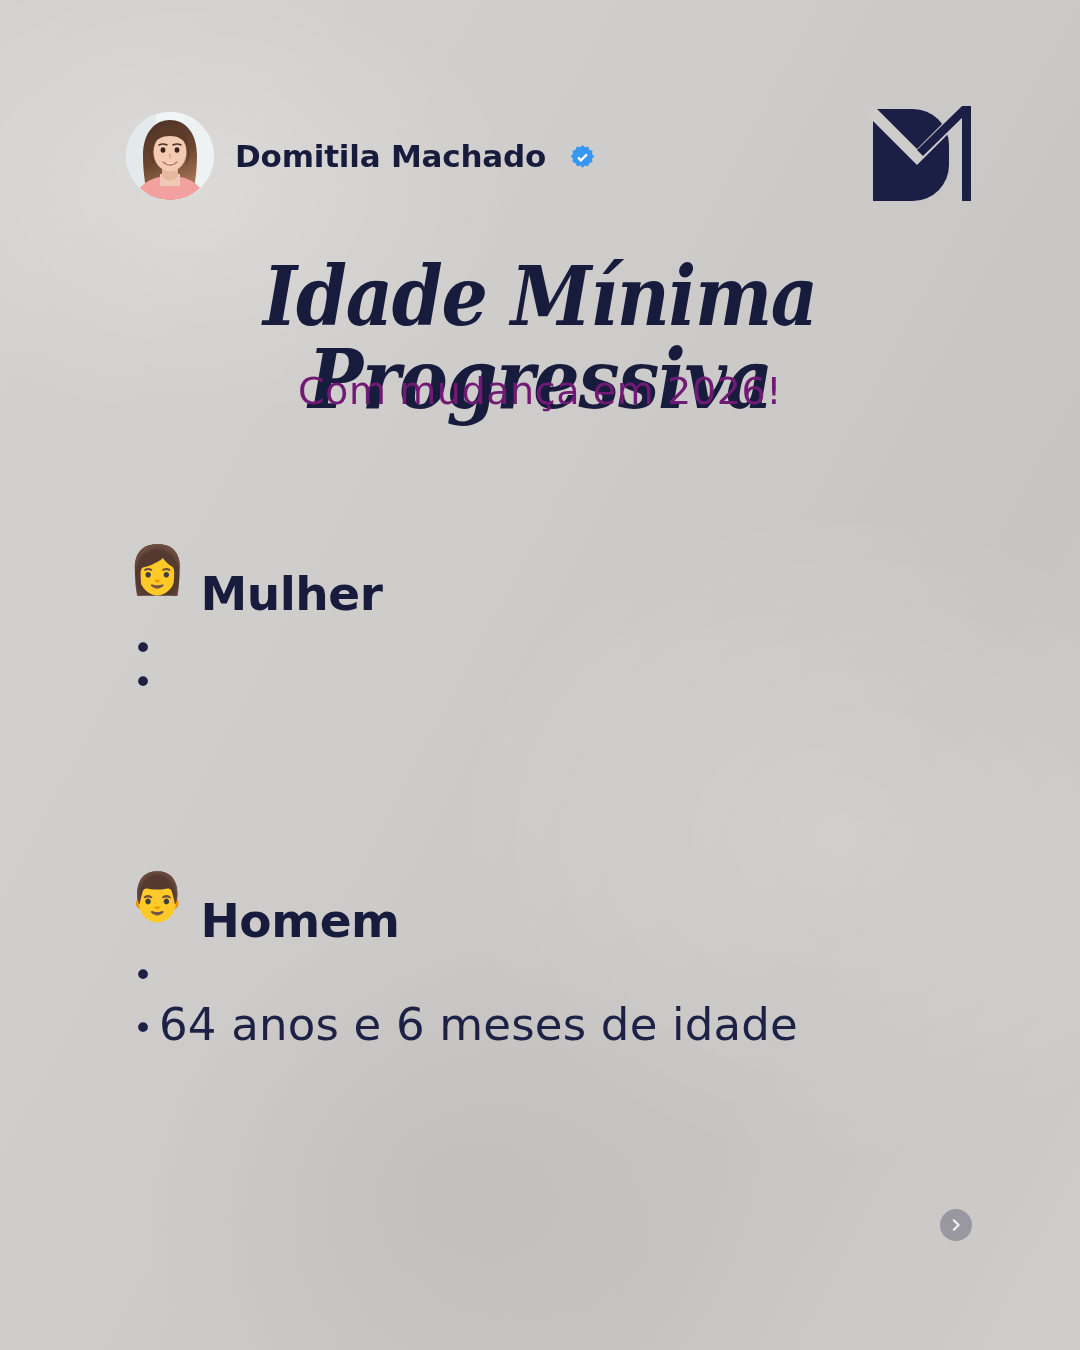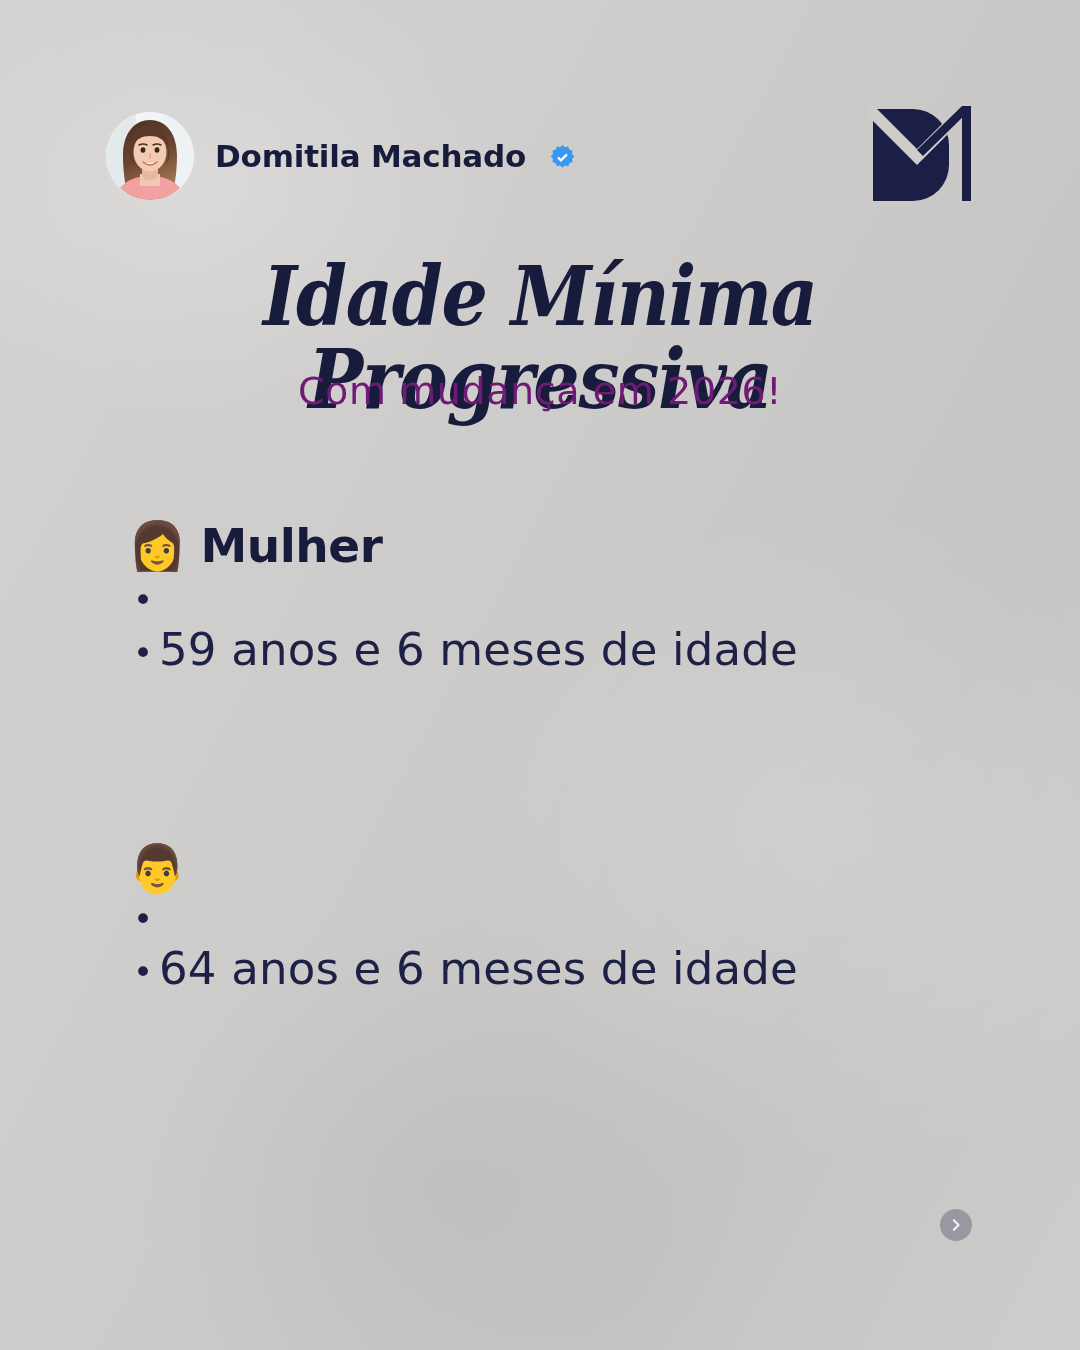--- a/index.html
+++ b/index.html
@@ -43,6 +43,7 @@
     height: 96px;
     display: flex;
     align-items: center;
+    padding-left: 20px;
   }
 
   .profile {

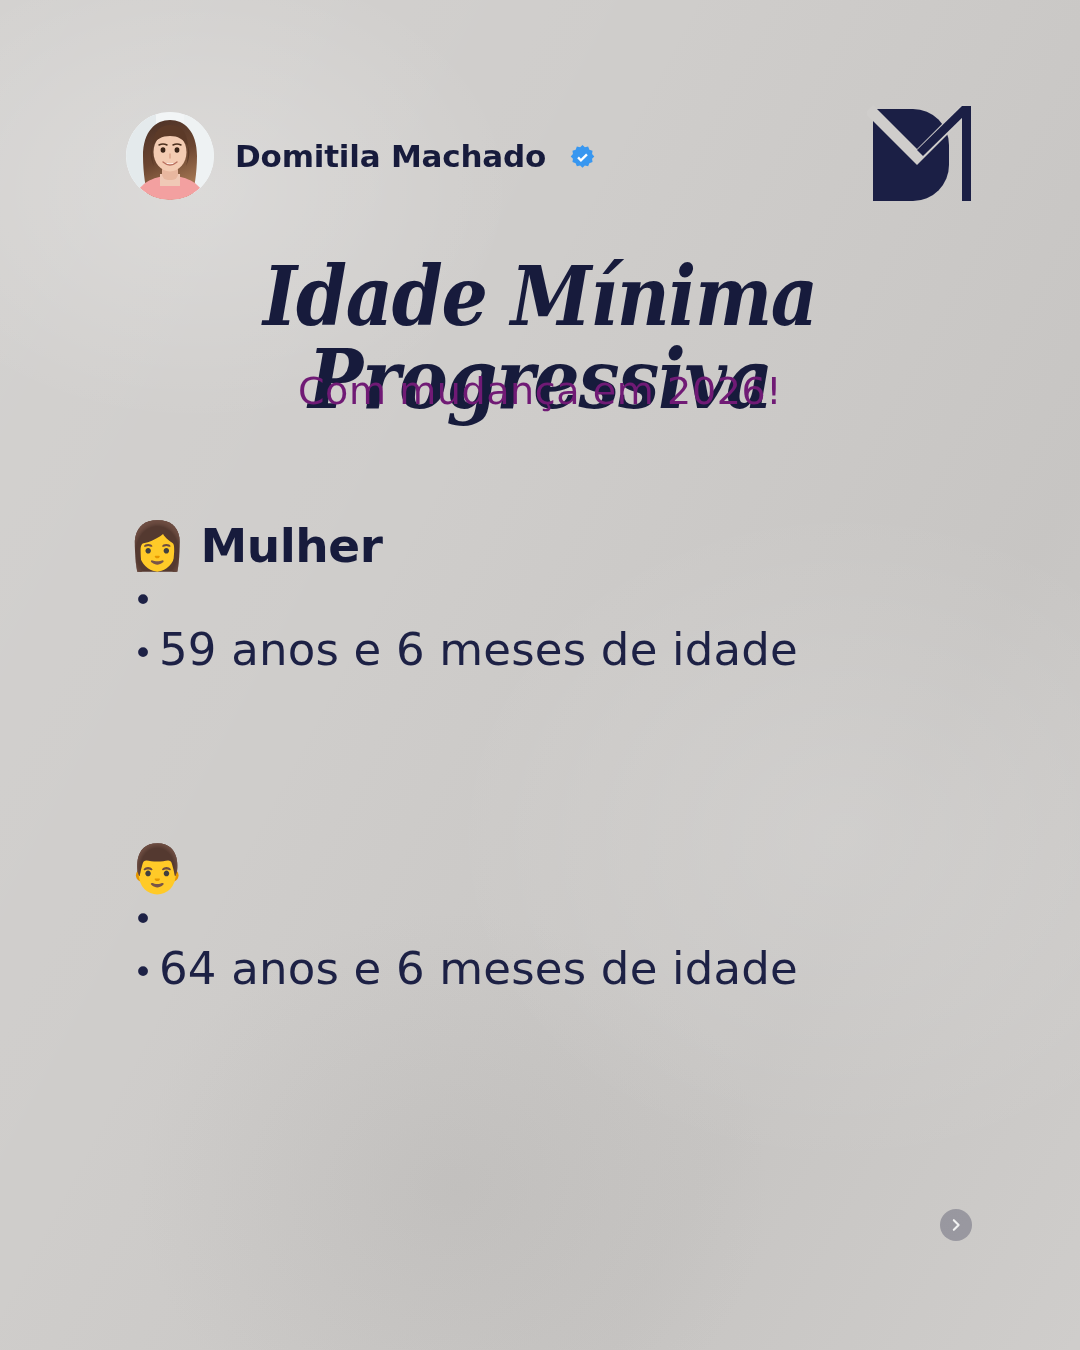--- a/index.html
+++ b/index.html
@@ -149,6 +149,7 @@
     font-weight: bold;
     color: #171b3c;
     letter-spacing: -0.5px;
+    margin-top: 48px;
   }
 
   .bullets {

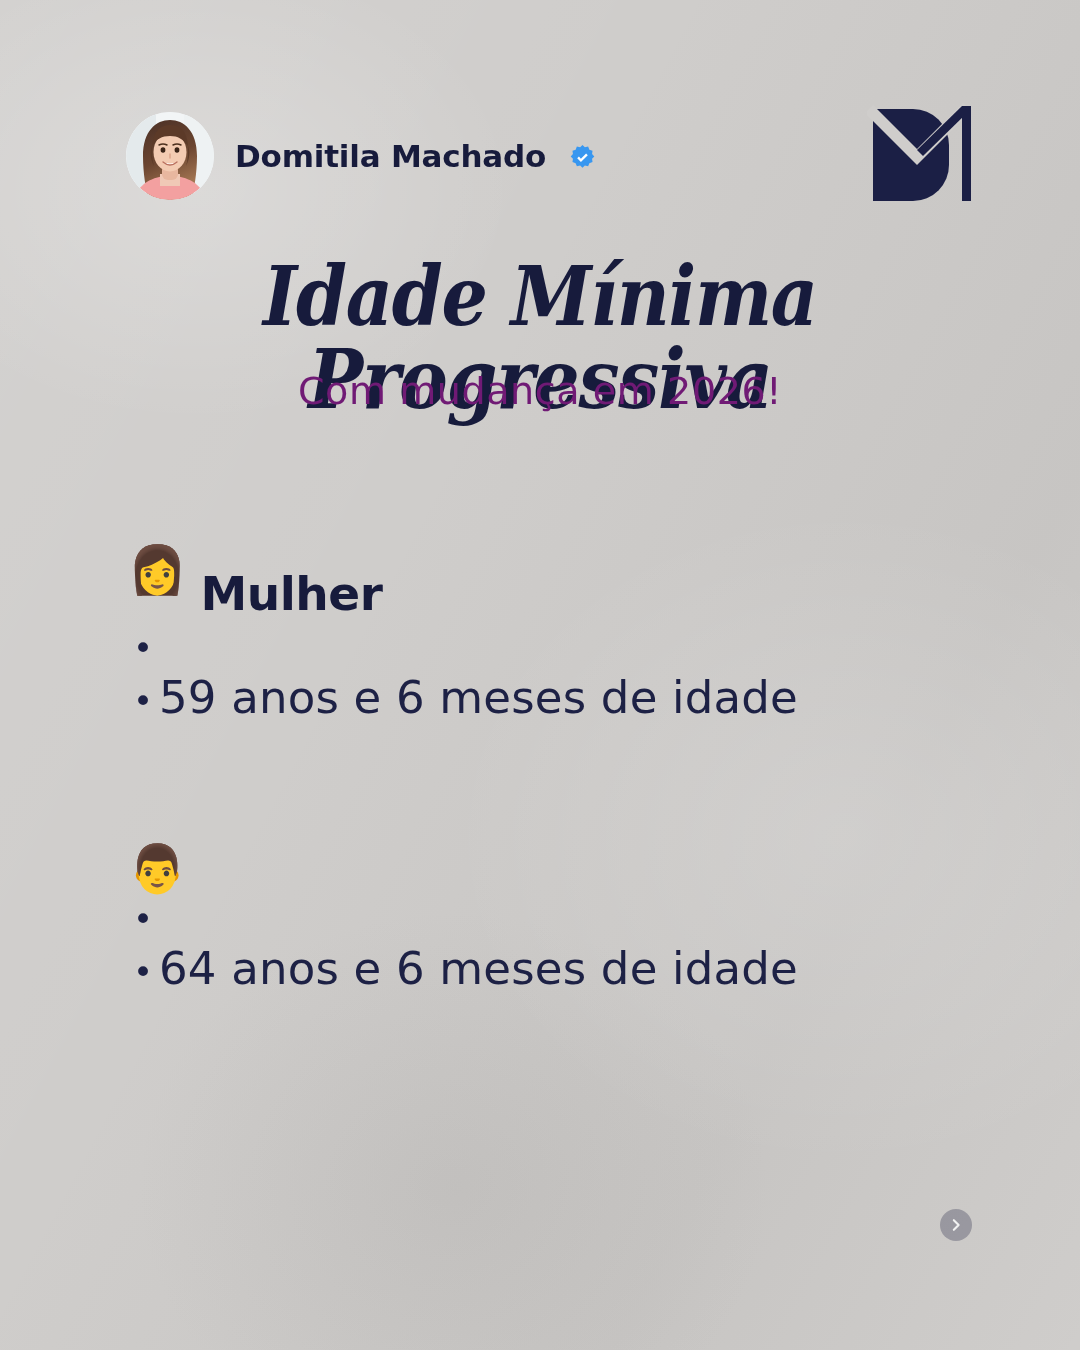--- a/index.html
+++ b/index.html
@@ -281,7 +281,6 @@
       </li>
       <li class="bullet">
         <span class="bullet-dot">•</span>
-        <span>59 anos e 6 meses de idade</span>
       </li>
     </ul>
   </div>

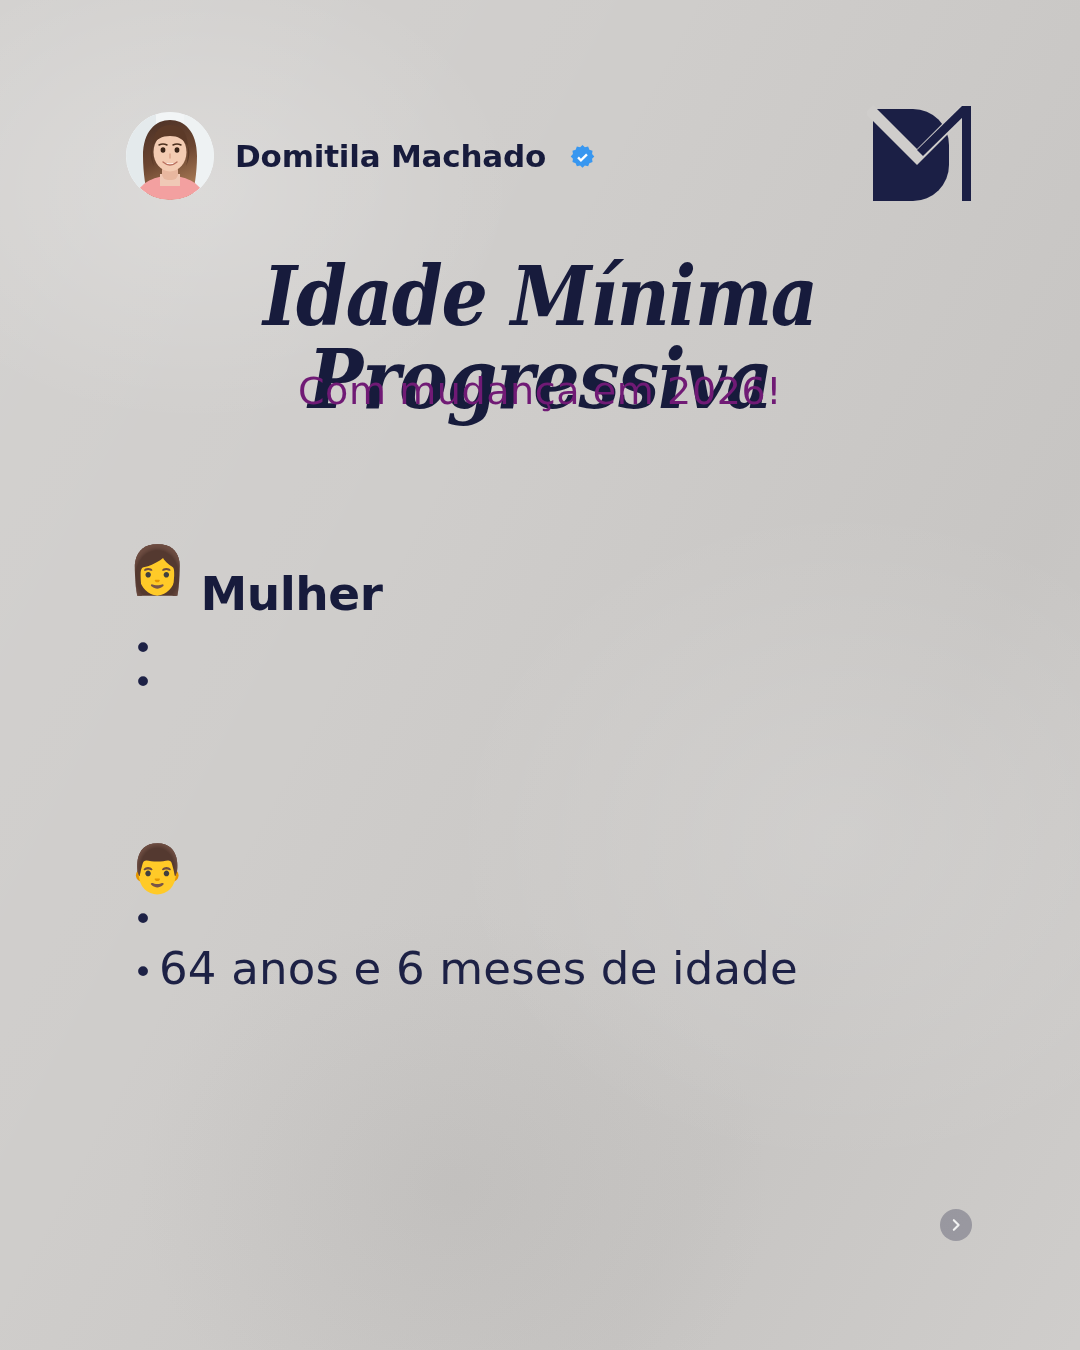--- a/index.html
+++ b/index.html
@@ -288,6 +288,7 @@
   <div class="section section-men">
     <div class="section-heading">
       <span class="section-emoji">👨</span>
+      <span class="section-title">Homem</span>
     </div>
     <ul class="bullets">
       <li class="bullet">

